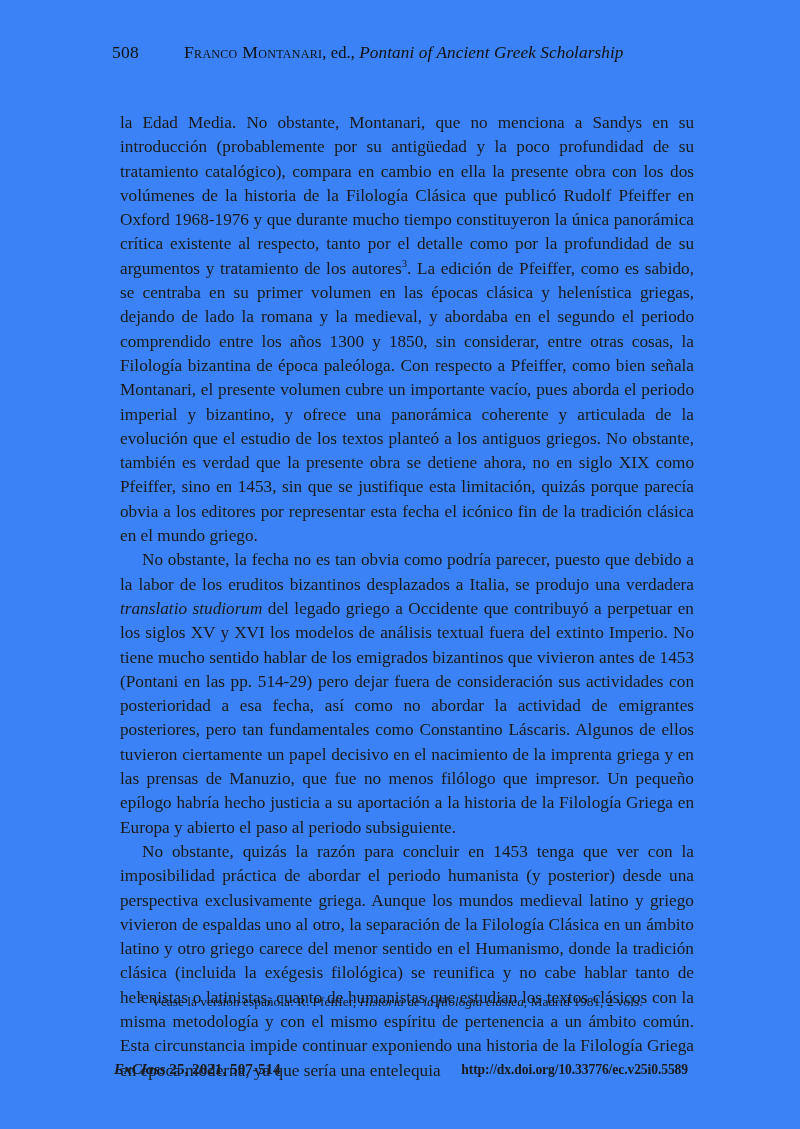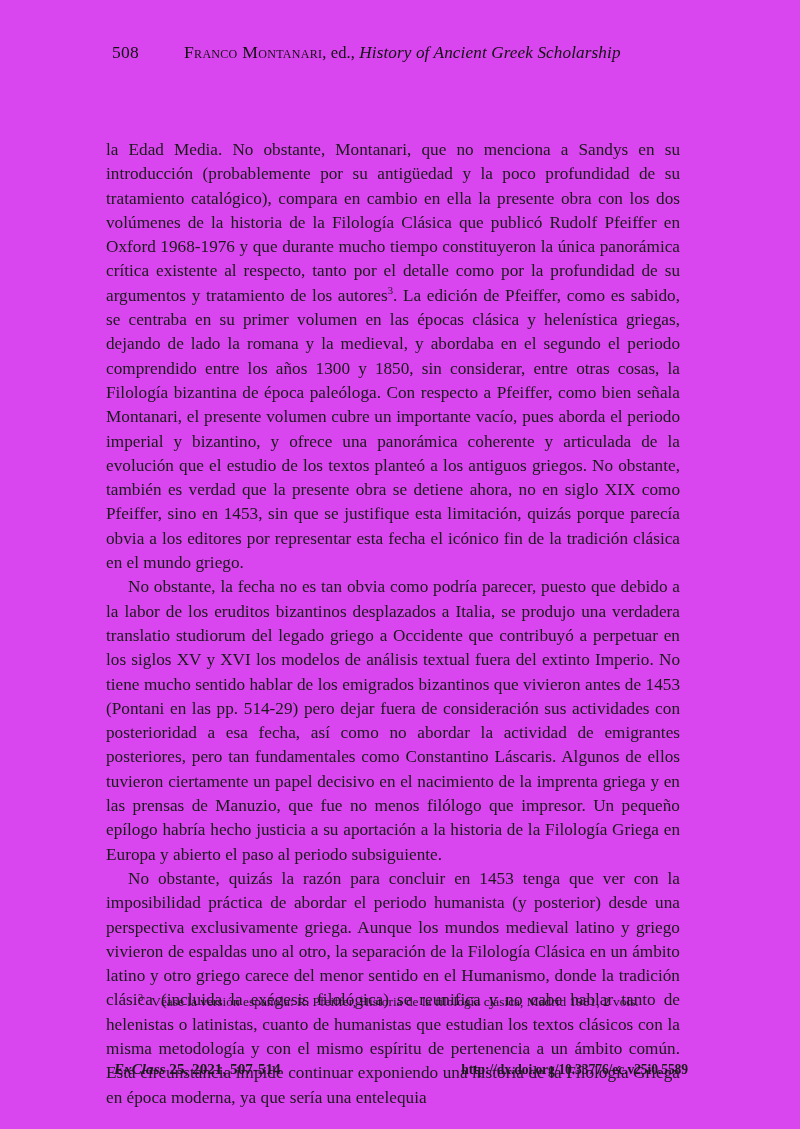--- a/index.html
+++ b/index.html
@@ -21,7 +21,7 @@
     inset: 0;
     width: 800px;
     height: 1129px;
-    background: #d946ef;
+    background: #3b82f6;
   }
 
   

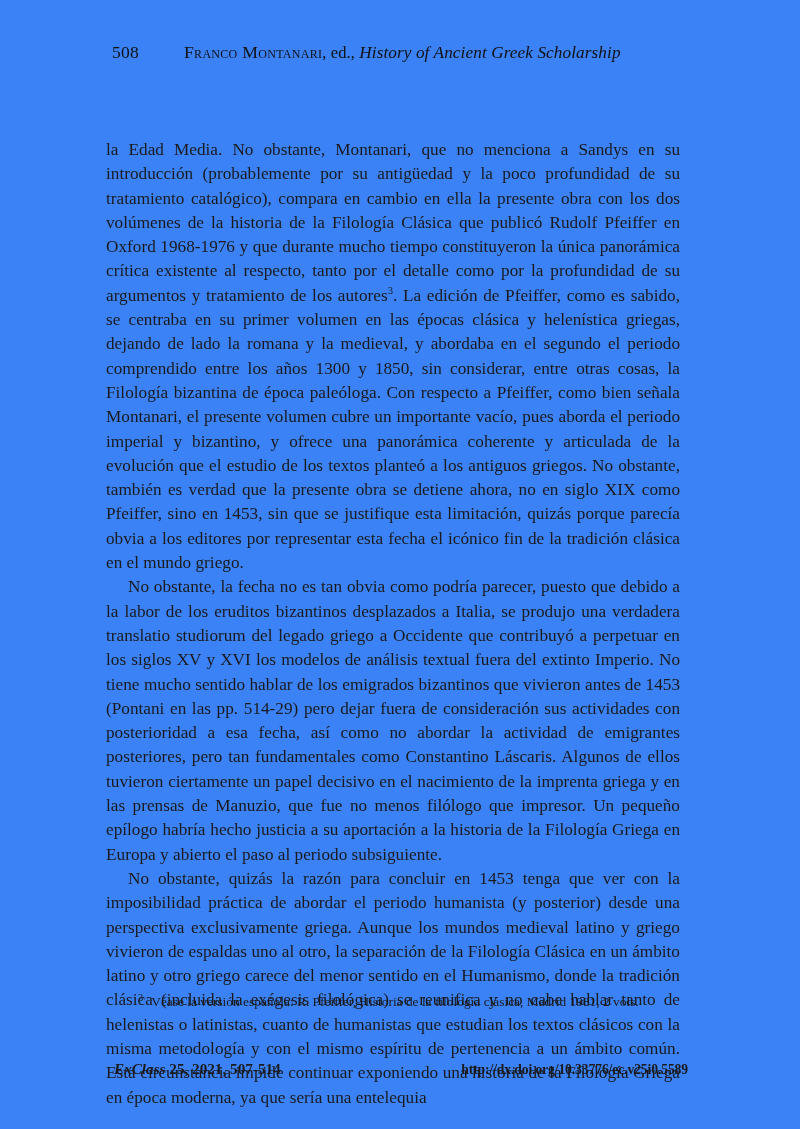--- a/index.html
+++ b/index.html
@@ -140,7 +140,7 @@
 
   <div class="running-head">
     <span class="folio">508</span>
-    <span class="head-title"><span class="smallcaps">Franco Montanari</span><span>, ed., </span><span class="head-italic">History of Ancient Greek Scholarship</span></span>
+    <span class="head-title"><span class="smallcaps">Franco Montanari</span><span>, ed., </span><span class="head-italic">Pontani of Ancient Greek Scholarship</span></span>
   </div>
 
   <div class="body-column">

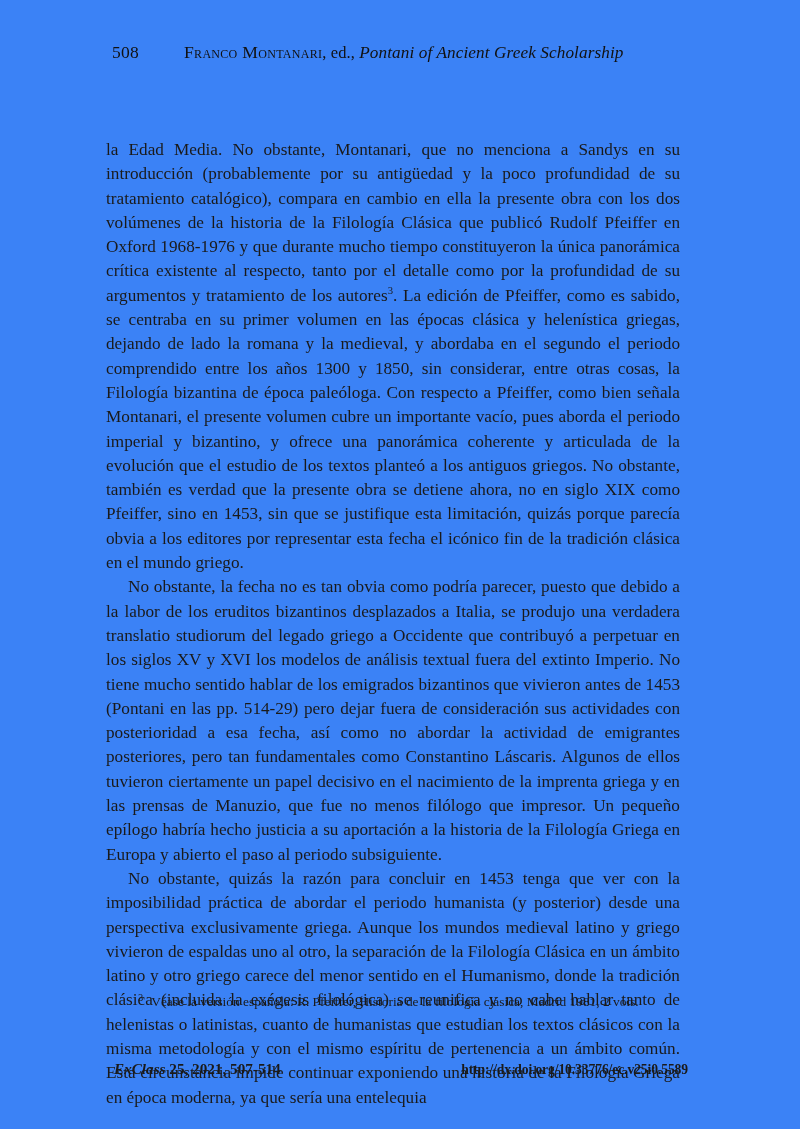--- a/index.html
+++ b/index.html
@@ -61,10 +61,9 @@
   
   .body-column {
     position: absolute;
-    left: 106px;
+    left: 120px;
     top: 111px;
     width: 574px;
-    margin-top: 27px;
   }
   p.para {
     margin: 0;

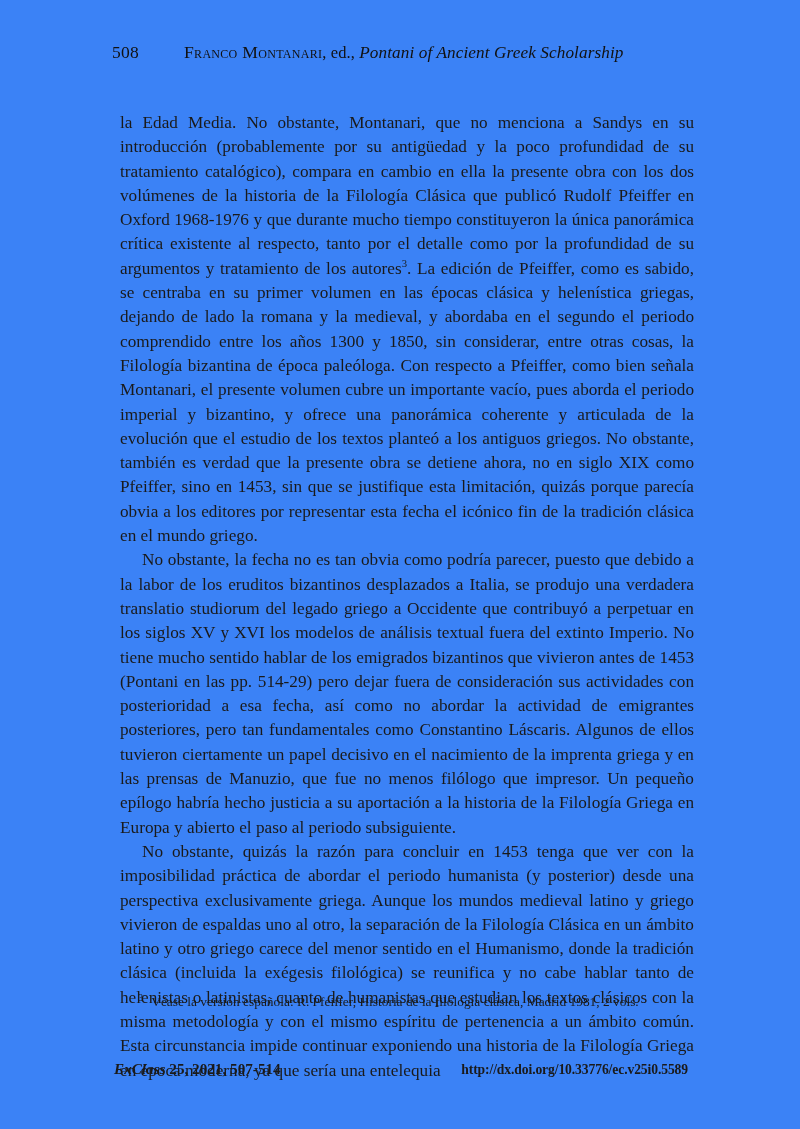--- a/index.html
+++ b/index.html
@@ -78,7 +78,7 @@
   p.para + p.para {
     text-indent: 22px;
   }
-  .it { }
+  .it { font-style: italic; }
   sup.fn-ref {
     font-size: 0.62em;
     vertical-align: super;

